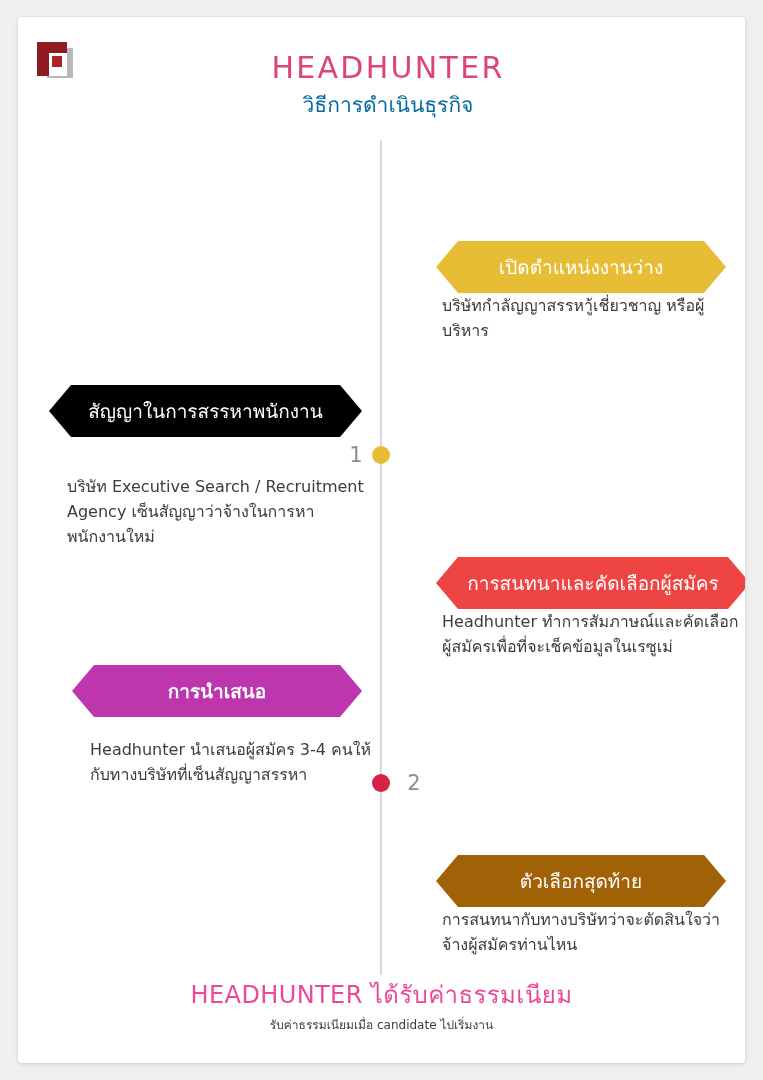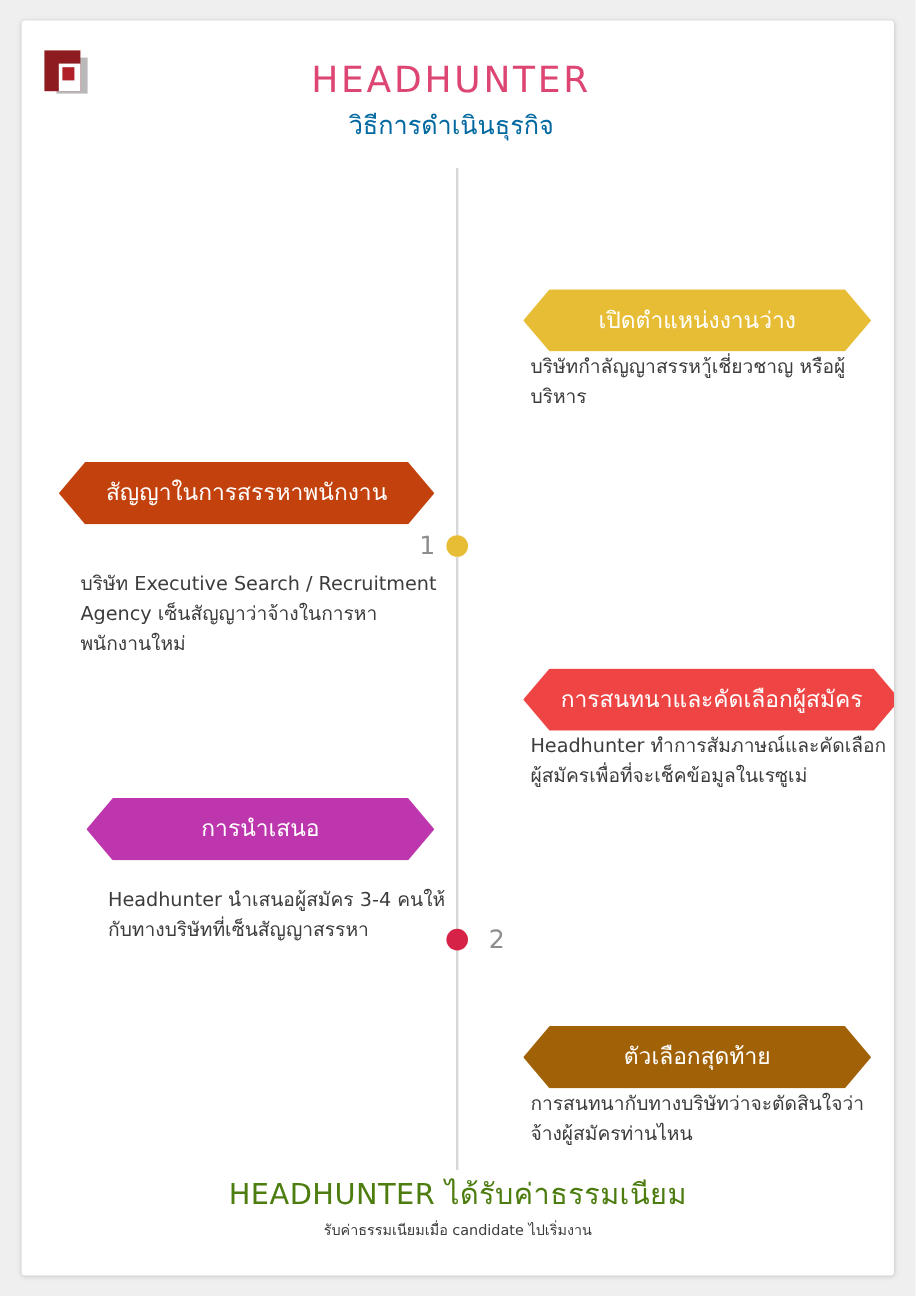--- a/index.html
+++ b/index.html
@@ -108,6 +108,7 @@
     top: 32px;
     width: 716px;
     text-align: center;
+    padding-left: 12px;
   }
   .hdr-title {
     font-size: 30px;

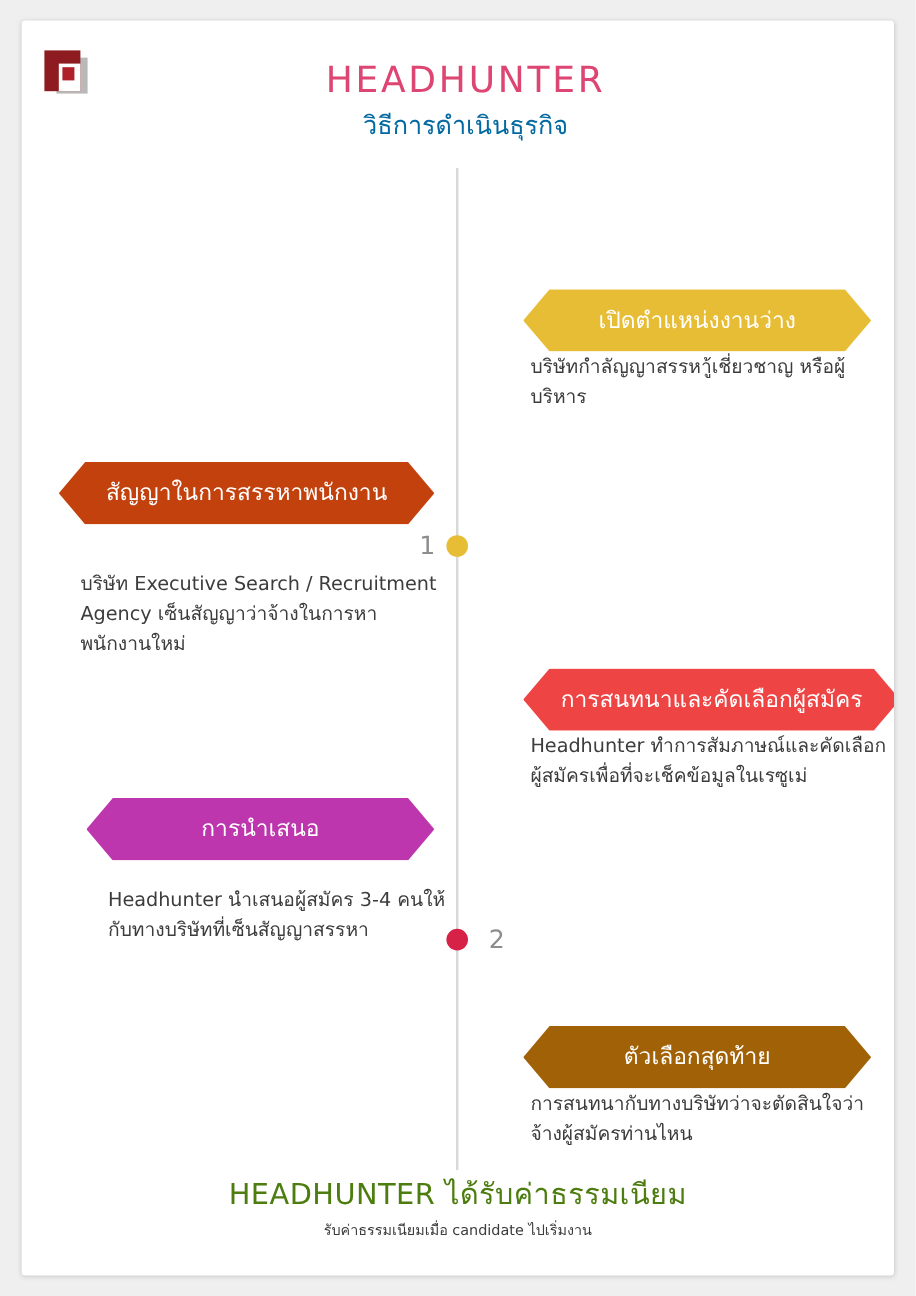--- a/index.html
+++ b/index.html
@@ -268,7 +268,7 @@
         <div class="num right" style="top:389px;">2</div>
         <div class="ribbon-wrap" style="left:31px;top:0;width:313px;">
           <div class="ribbon-shadow"></div>
-          <div class="ribbon" style="background:#c2410c;">
+          <div class="ribbon" style="background:#000000;">
             <span class="ribbon-label">สัญญาในการสรรหาพนักงาน</span>
           </div>
         </div>

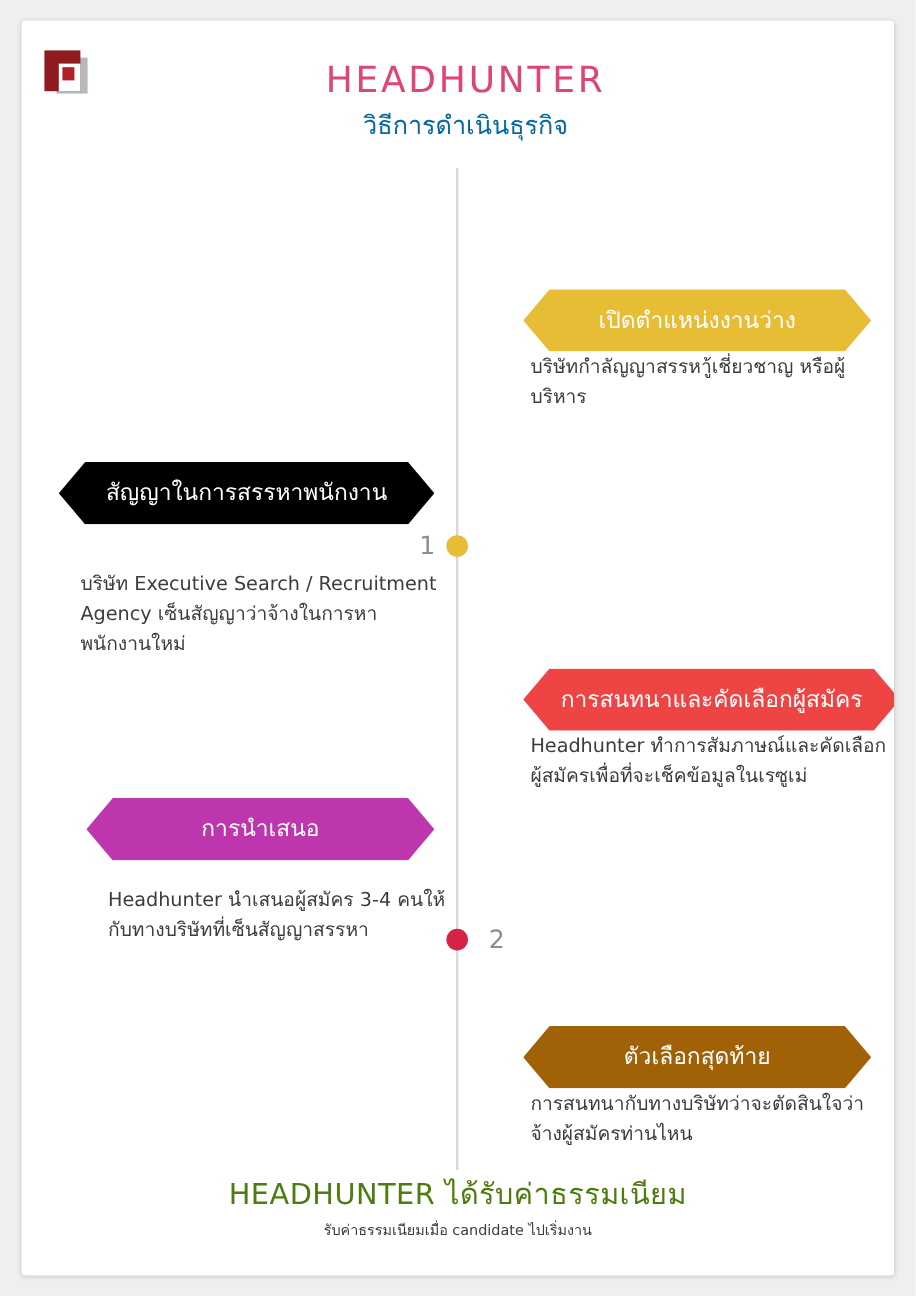--- a/index.html
+++ b/index.html
@@ -286,7 +286,7 @@
       <div class="step side-left" style="top: 648px;">
         <div class="ribbon-wrap" style="left:54px;top:0;width:290px;">
           <div class="ribbon-shadow"></div>
-          <div class="ribbon" style="background:#bd36ad;">
+          <div class="ribbon" style="background:#bd36ad;font-weight:bold;">
             <span class="ribbon-label">การนำเสนอ</span>
           </div>
         </div>

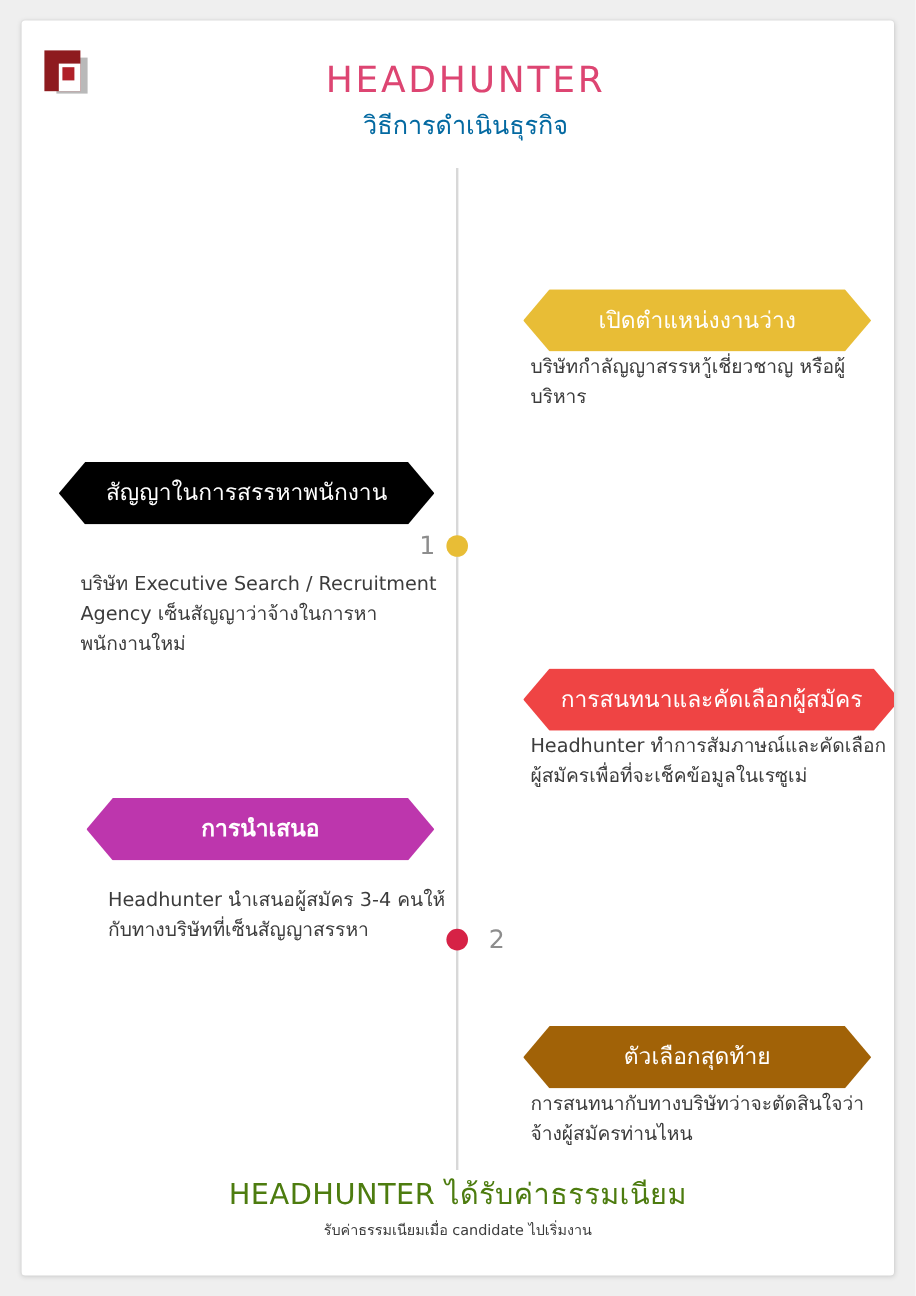--- a/index.html
+++ b/index.html
@@ -219,7 +219,7 @@
   }
   .footer-main {
     font-size: 24px;
-    color: #4d7c0f;
+    color: #ec4899;
     line-height: 32px;
     letter-spacing: 0.4px;
   }

